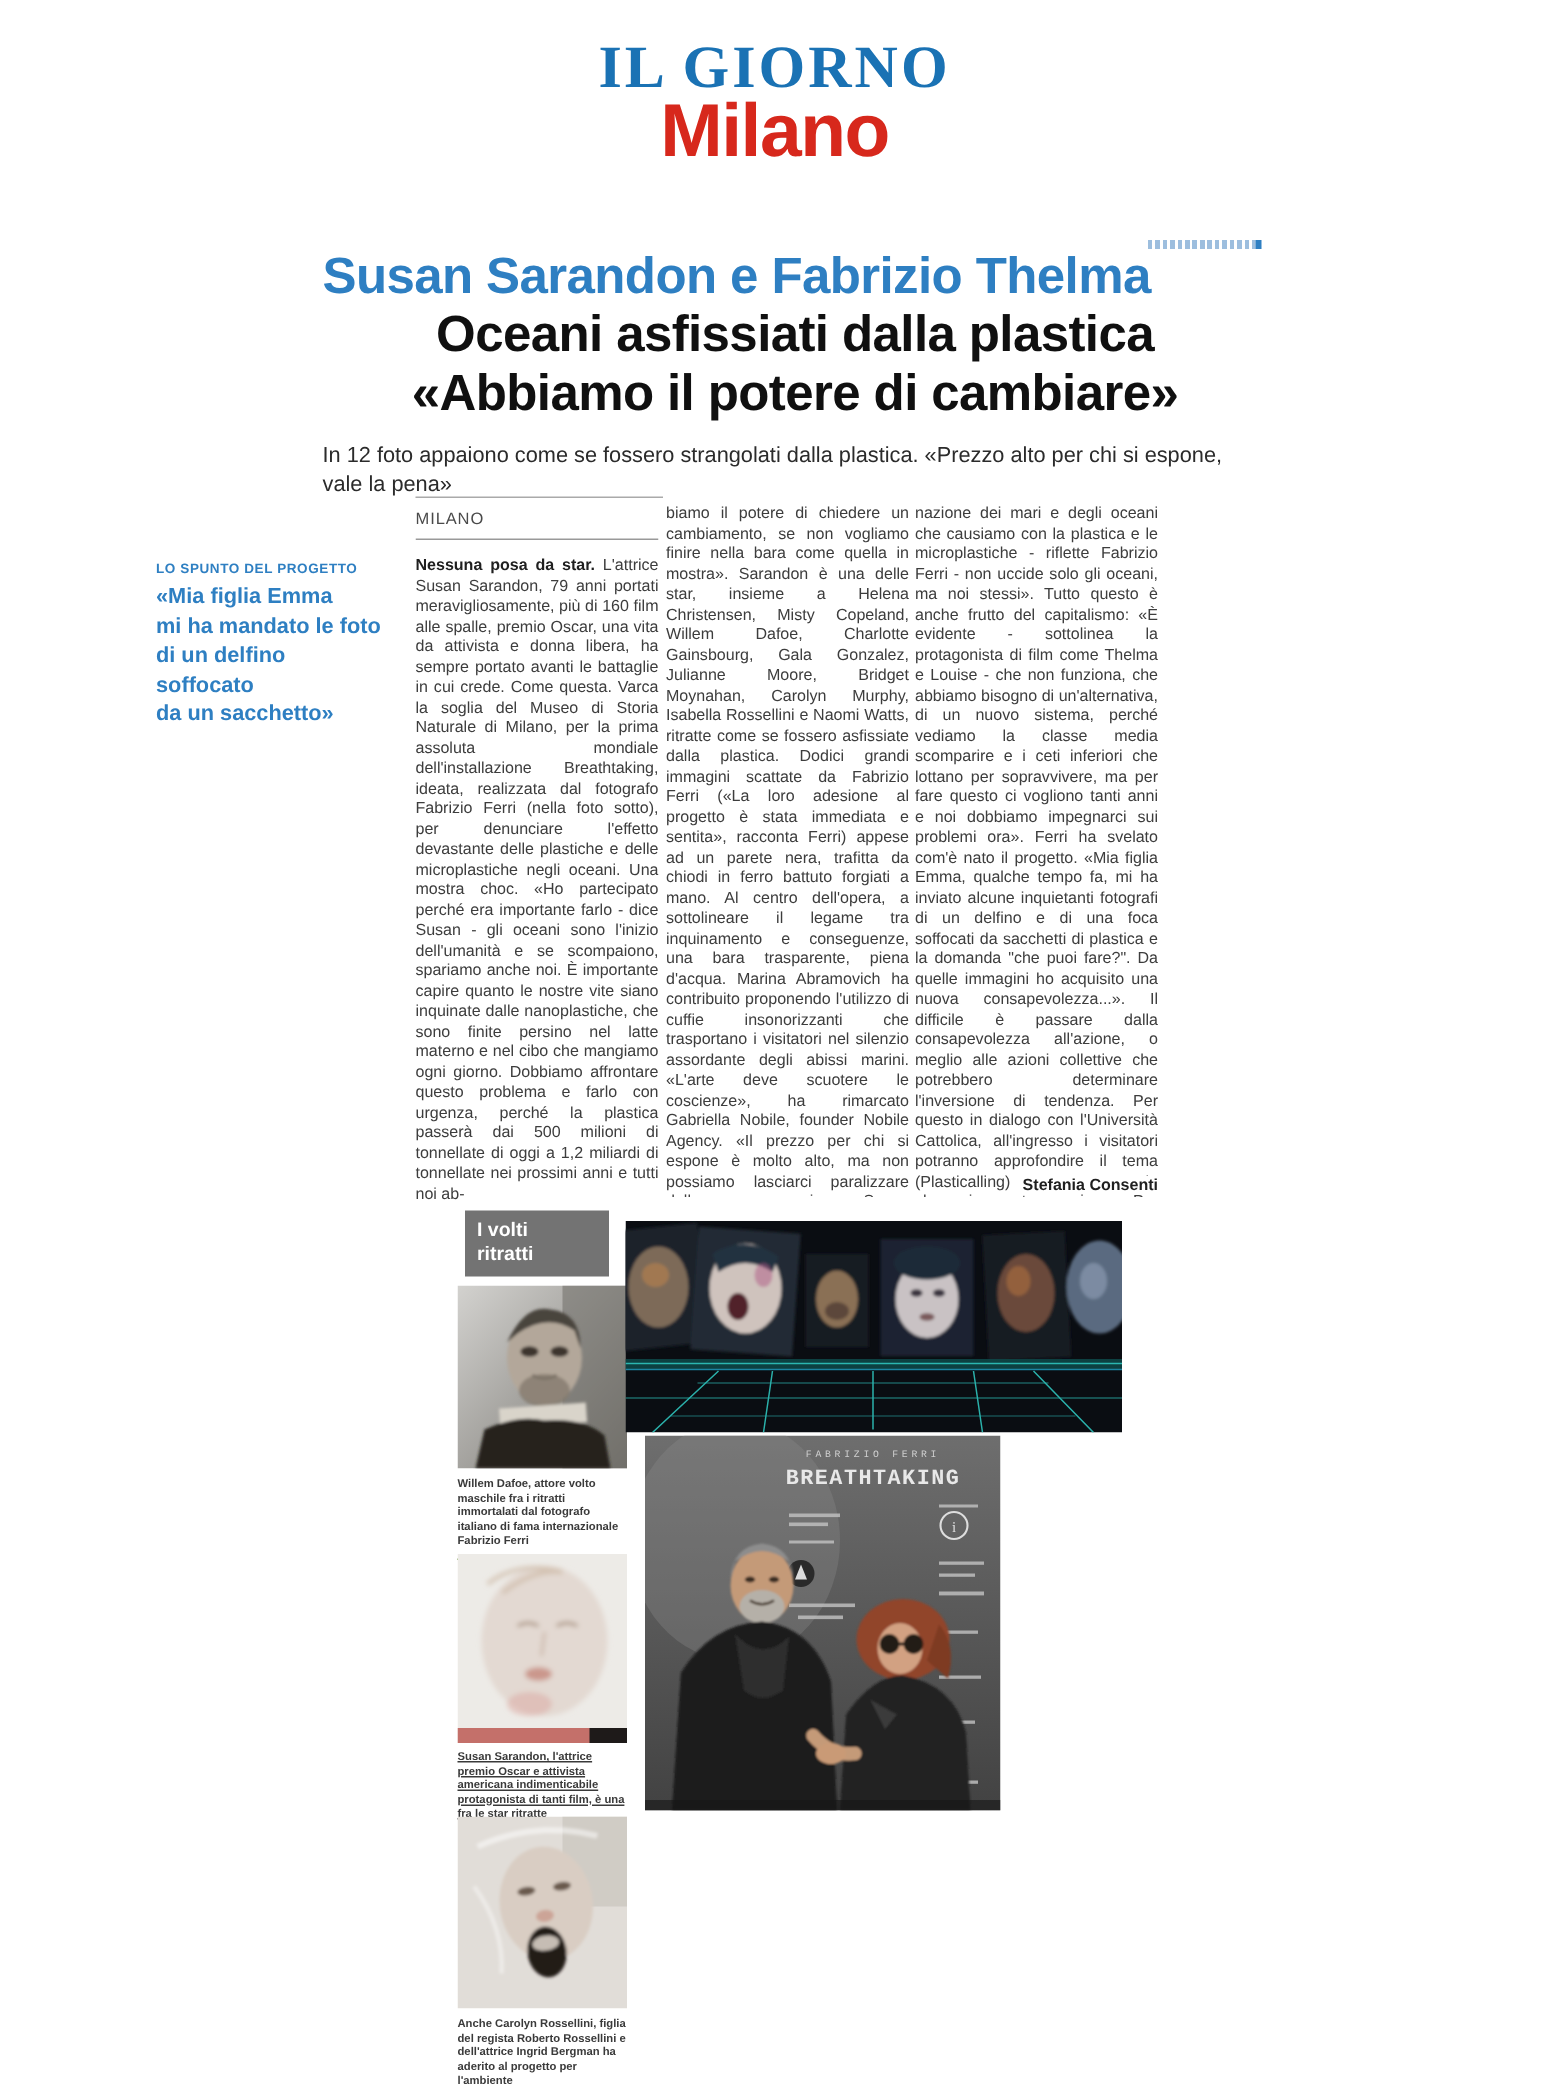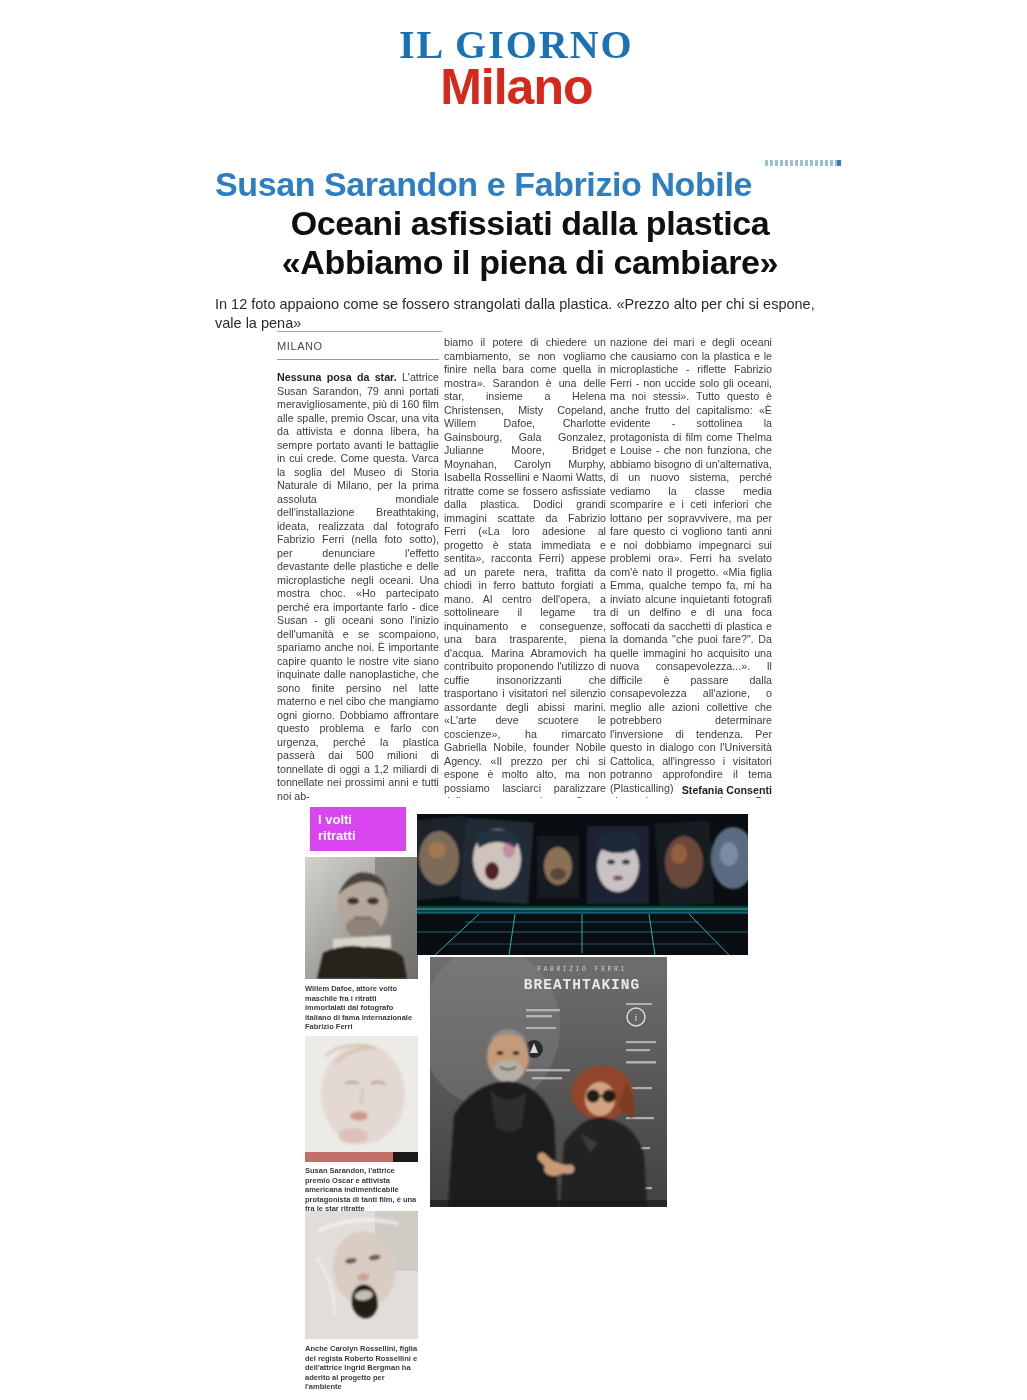--- a/index.html
+++ b/index.html
@@ -65,7 +65,7 @@
   <div class="credit-mark"></div>
 
   <div class="headline">
-    <div class="hl-blue">Susan Sarandon e Fabrizio Nobile</div>
+    <div class="hl-blue">Susan Sarandon e Fabrizio Thelma</div>
     <div class="hl-black">Oceani asfissiati dalla plastica</div>
     <div class="hl-black">«Abbiamo il piena di cambiare»</div>
   </div>

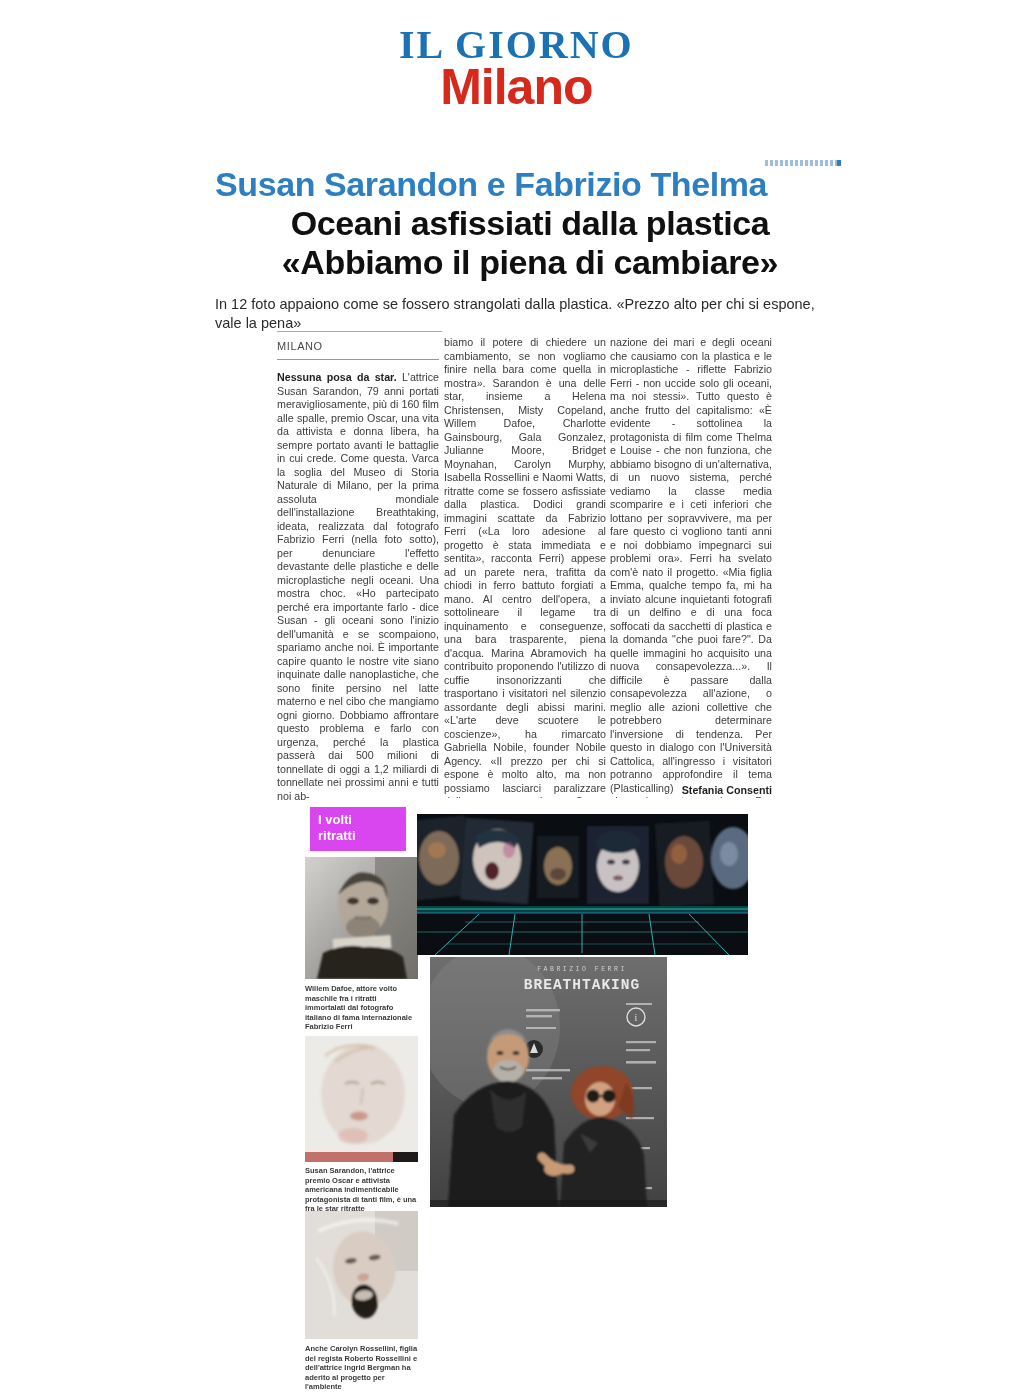--- a/index.html
+++ b/index.html
@@ -67,7 +67,7 @@
   <div class="headline">
     <div class="hl-blue">Susan Sarandon e Fabrizio Thelma</div>
     <div class="hl-black">Oceani asfissiati dalla plastica</div>
-    <div class="hl-black">«Abbiamo il piena di cambiare»</div>
+    <div class="hl-black">«Abbiamo il potere di cambiare»</div>
   </div>
 
   <div class="standfirst">

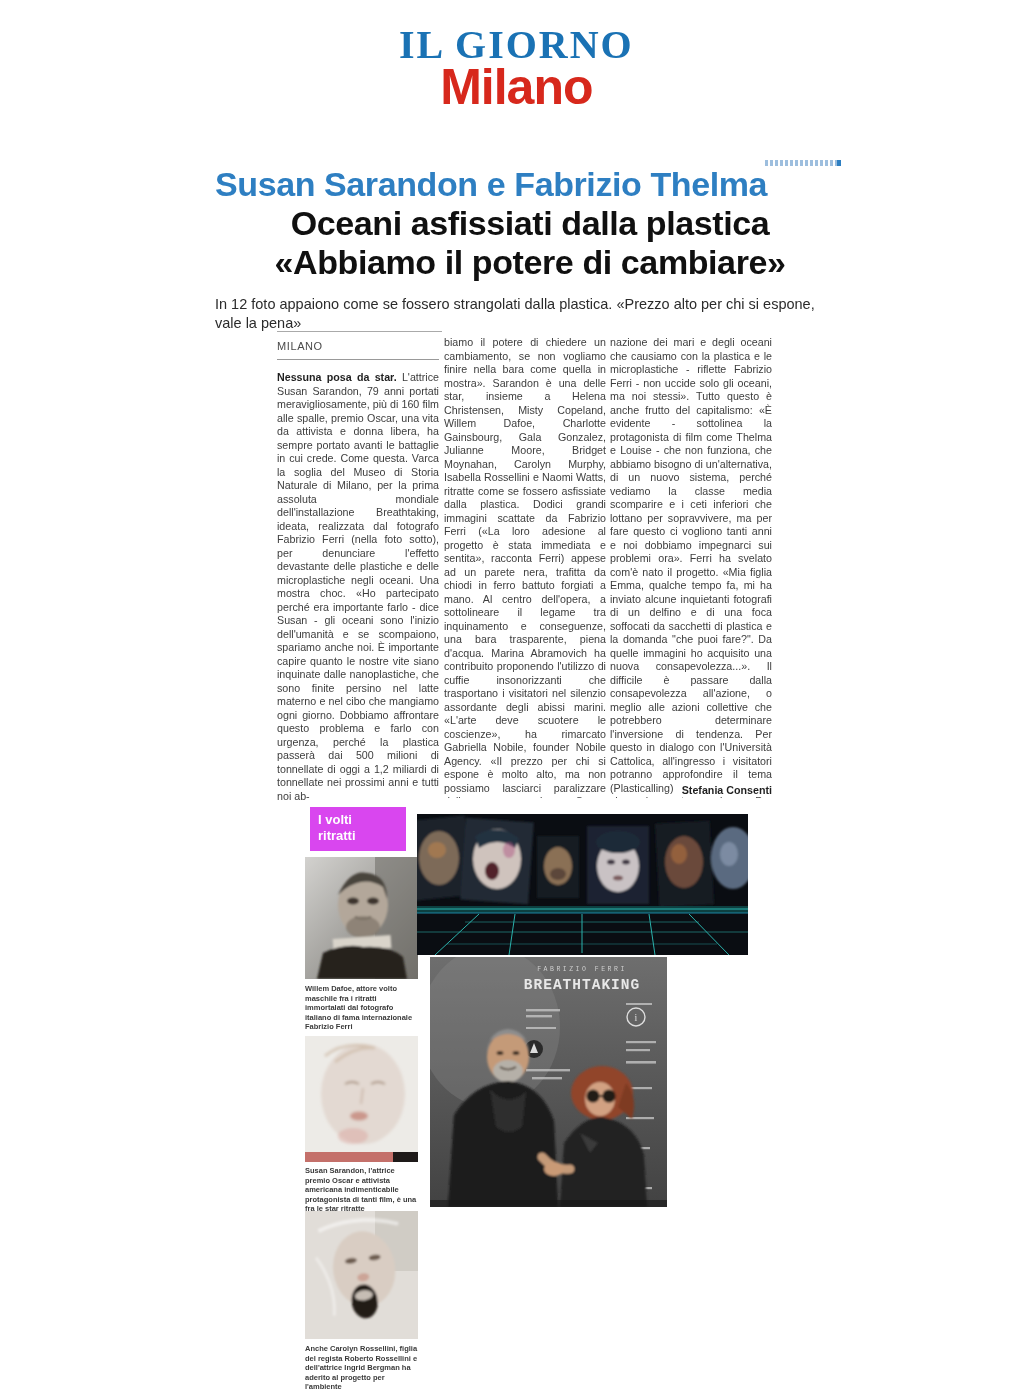--- a/index.html
+++ b/index.html
@@ -74,6 +74,14 @@
     <div>In 12 foto appaiono come se fossero strangolati dalla plastica. «Prezzo alto per chi si espone, vale la pena»</div>
   </div>
 
+  <div class="sidebar">
+    <div class="kicker">LO SPUNTO DEL PROGETTO</div>
+    <div class="quote">«Mia figlia Emma
+mi ha mandato le foto
+di un delfino
+soffocato
+da un sacchetto»</div>
+  </div>
 
   <div class="rule-top"></div>
 

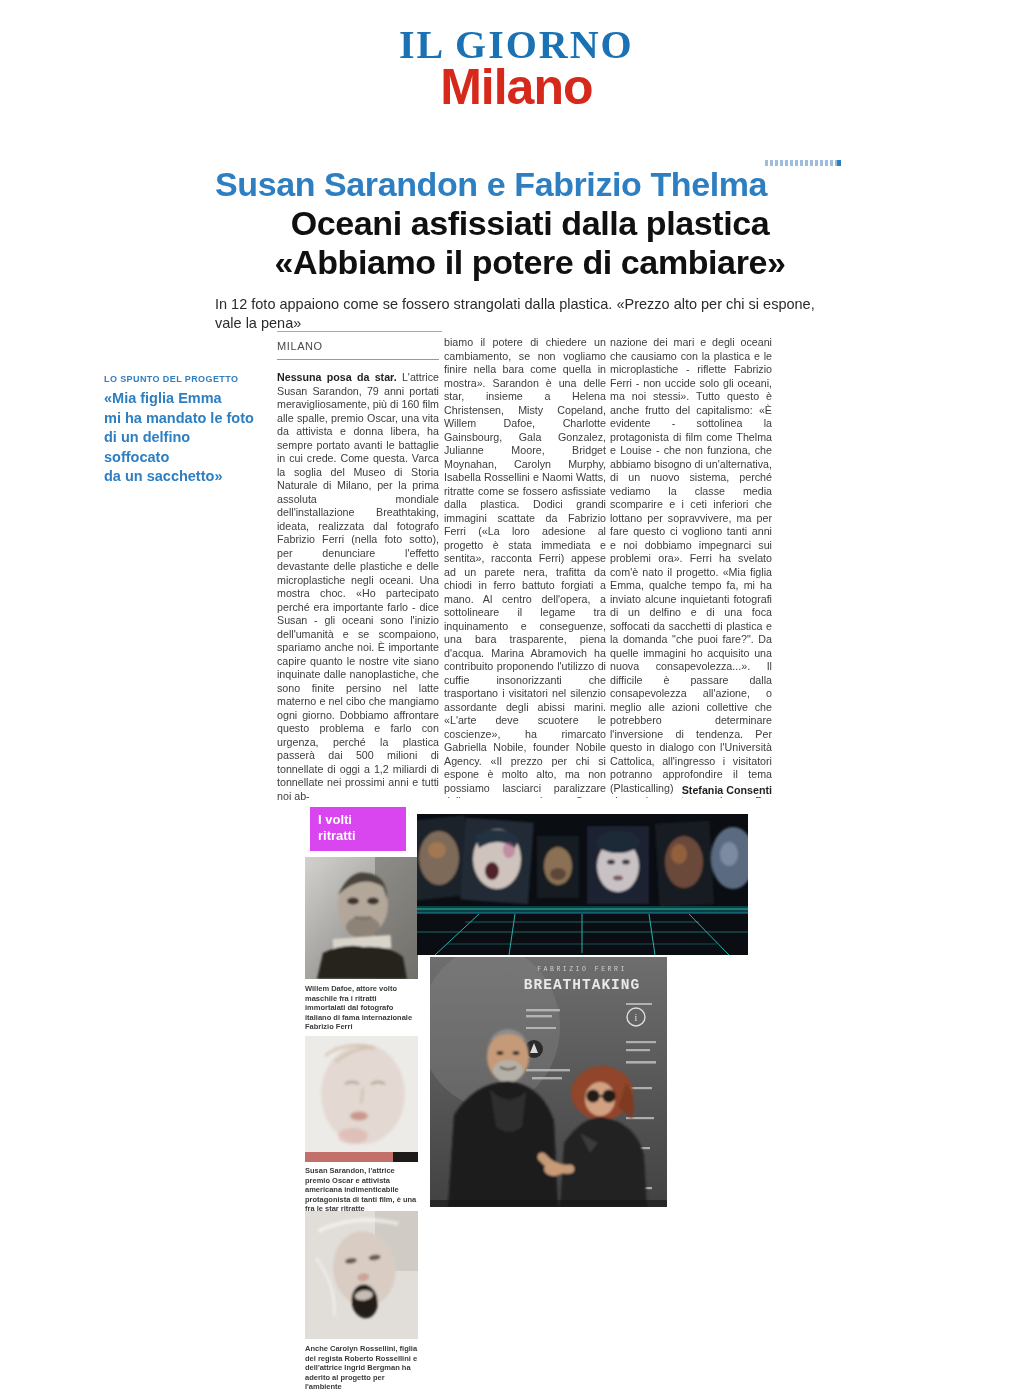--- a/index.html
+++ b/index.html
@@ -46,7 +46,7 @@
         font-weight:bold;color:#1f1f1f;padding-left:6px;}
 
   
-  .strip-label{position:absolute;left:310px;top:807px;width:80px;background:#d946ef;color:#fff;
+  .strip-label{position:absolute;left:310px;top:807px;width:80px;background:#737373;color:#fff;
         font-weight:bold;font-size:13px;line-height:16px;padding:5px 8px 7px 8px;white-space:pre-line;}
   .photo{position:absolute;display:block;}
   .caption{position:absolute;width:113px;font-size:7.5px;line-height:9.5px;font-weight:bold;color:#3a3a3a;}

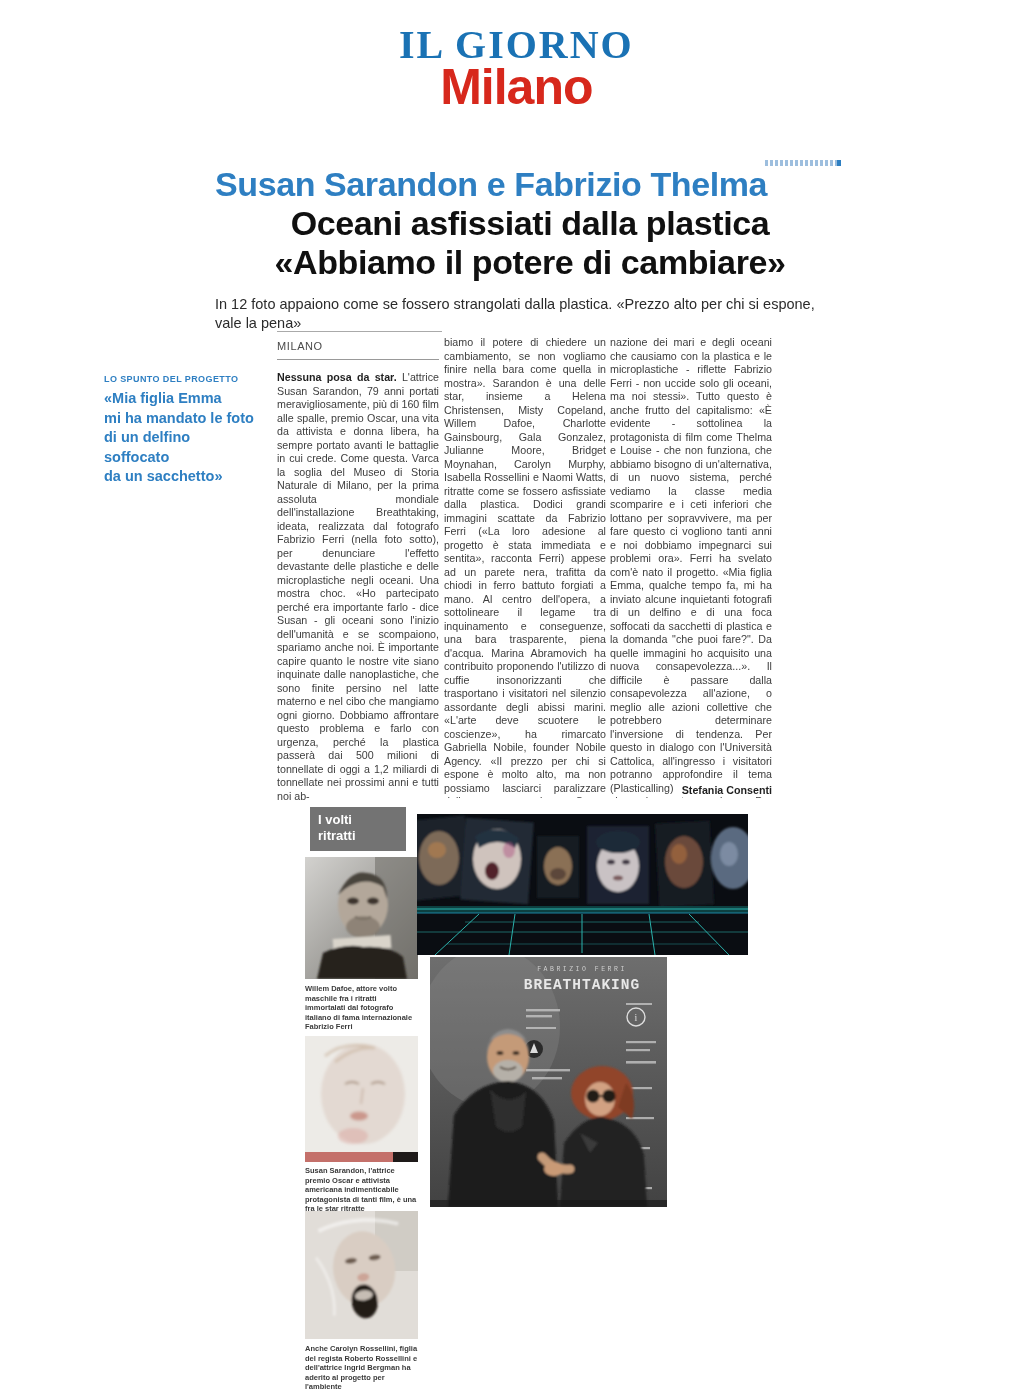--- a/index.html
+++ b/index.html
@@ -150,7 +150,7 @@
     <rect x="88" y="116" width="25" height="10" fill="#1e1a19"></rect>
   </svg>
 
-  <div class="caption" style="left:305px;top:1166px;">Susan Sarandon, l'attrice premio Oscar e attivista americana indimenticabile protagonista di tanti film, è una fra le star ritratte</div>
+  <div class="caption" style="left:305px;top:1166px;text-decoration:underline;">Susan Sarandon, l'attrice premio Oscar e attivista americana indimenticabile protagonista di tanti film, è una fra le star ritratte</div>
 
   <svg class="photo" style="left:305px;top:1211px;" width="113" height="128" viewBox="0 0 113 128">
     <defs>

